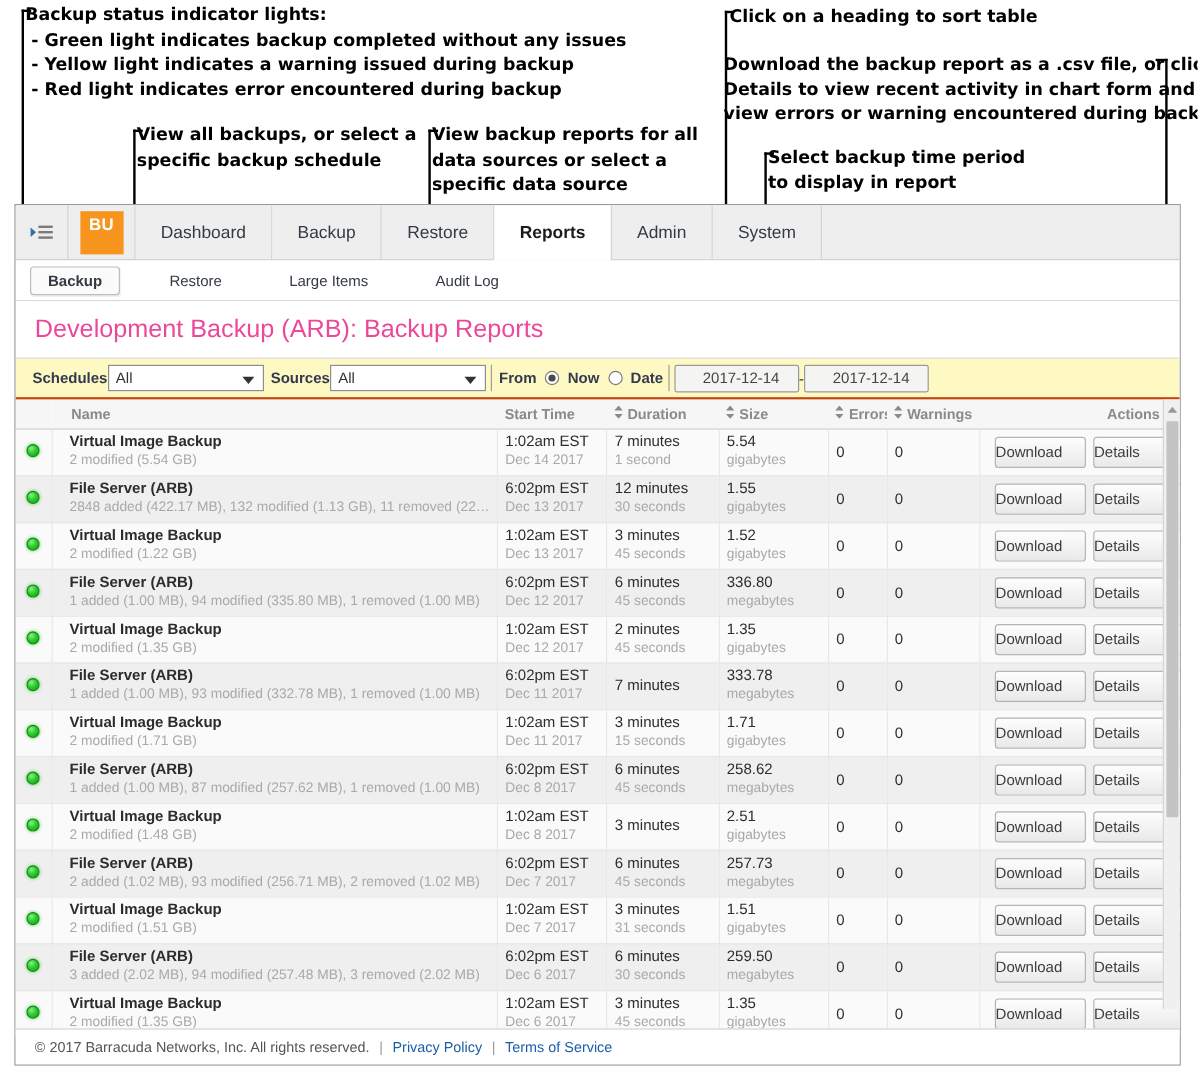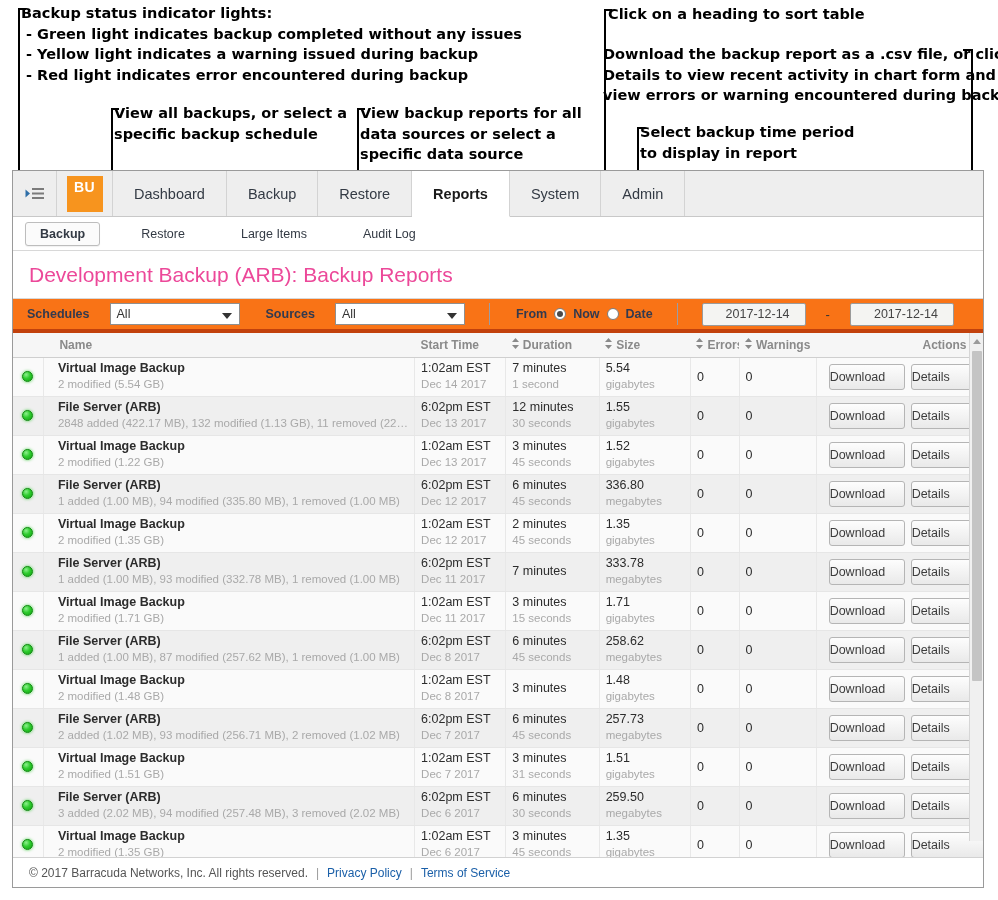--- a/index.html
+++ b/index.html
@@ -364,8 +364,8 @@
         <div class="tab">Backup</div>
         <div class="tab">Restore</div>
         <div class="tab active">Reports</div>
+        <div class="tab">Admin</div>
         <div class="tab">System</div>
-        <div class="tab">Admin</div>
       </div>
     </div>
 

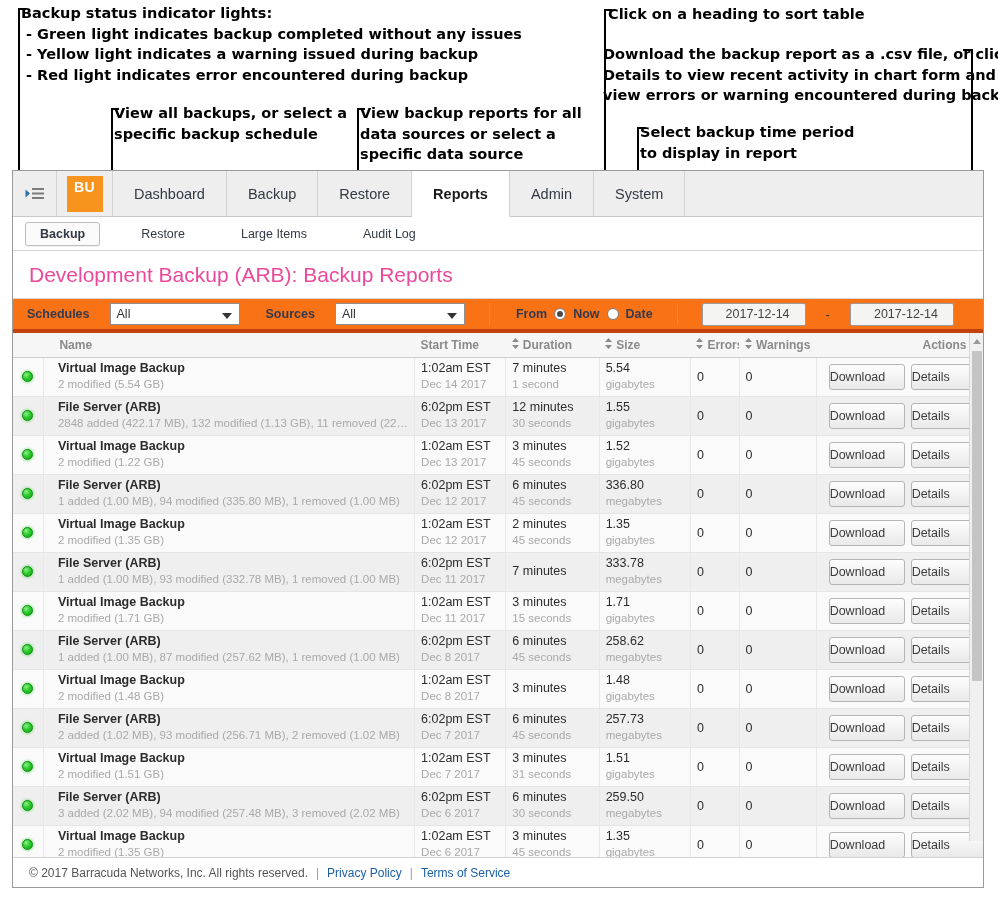--- a/index.html
+++ b/index.html
@@ -136,12 +136,12 @@
   
   .filterbar {
     height: 34px;
-    background: #f97316;
-    border-bottom: 4px solid #c2410c;
+    background: #fef9c3;
+    border-bottom: 2px solid #c2410c;
     display: flex;
     align-items: center;
     padding-left: 14px;
-    gap: 20px;
+    gap: 0;
   }
   .flabel {
     font-size: 12.5px;

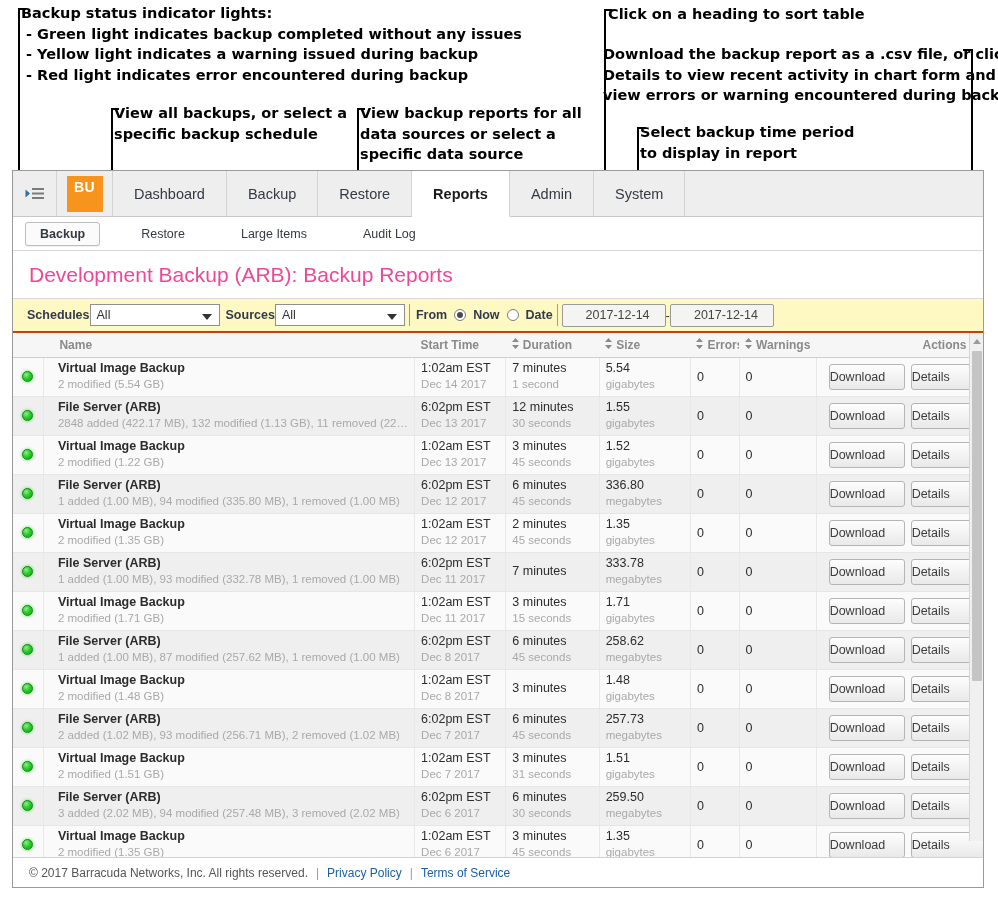--- a/index.html
+++ b/index.html
@@ -647,7 +647,7 @@
                 <div class="v2"></div>
               </td>
               <td class="cellbox">
-                <div class="v1">1.48</div>
+                <div class="v1">2.51</div>
                 <div class="v2">gigabytes</div>
               </td>
               <td class="cellbox num">0</td>

